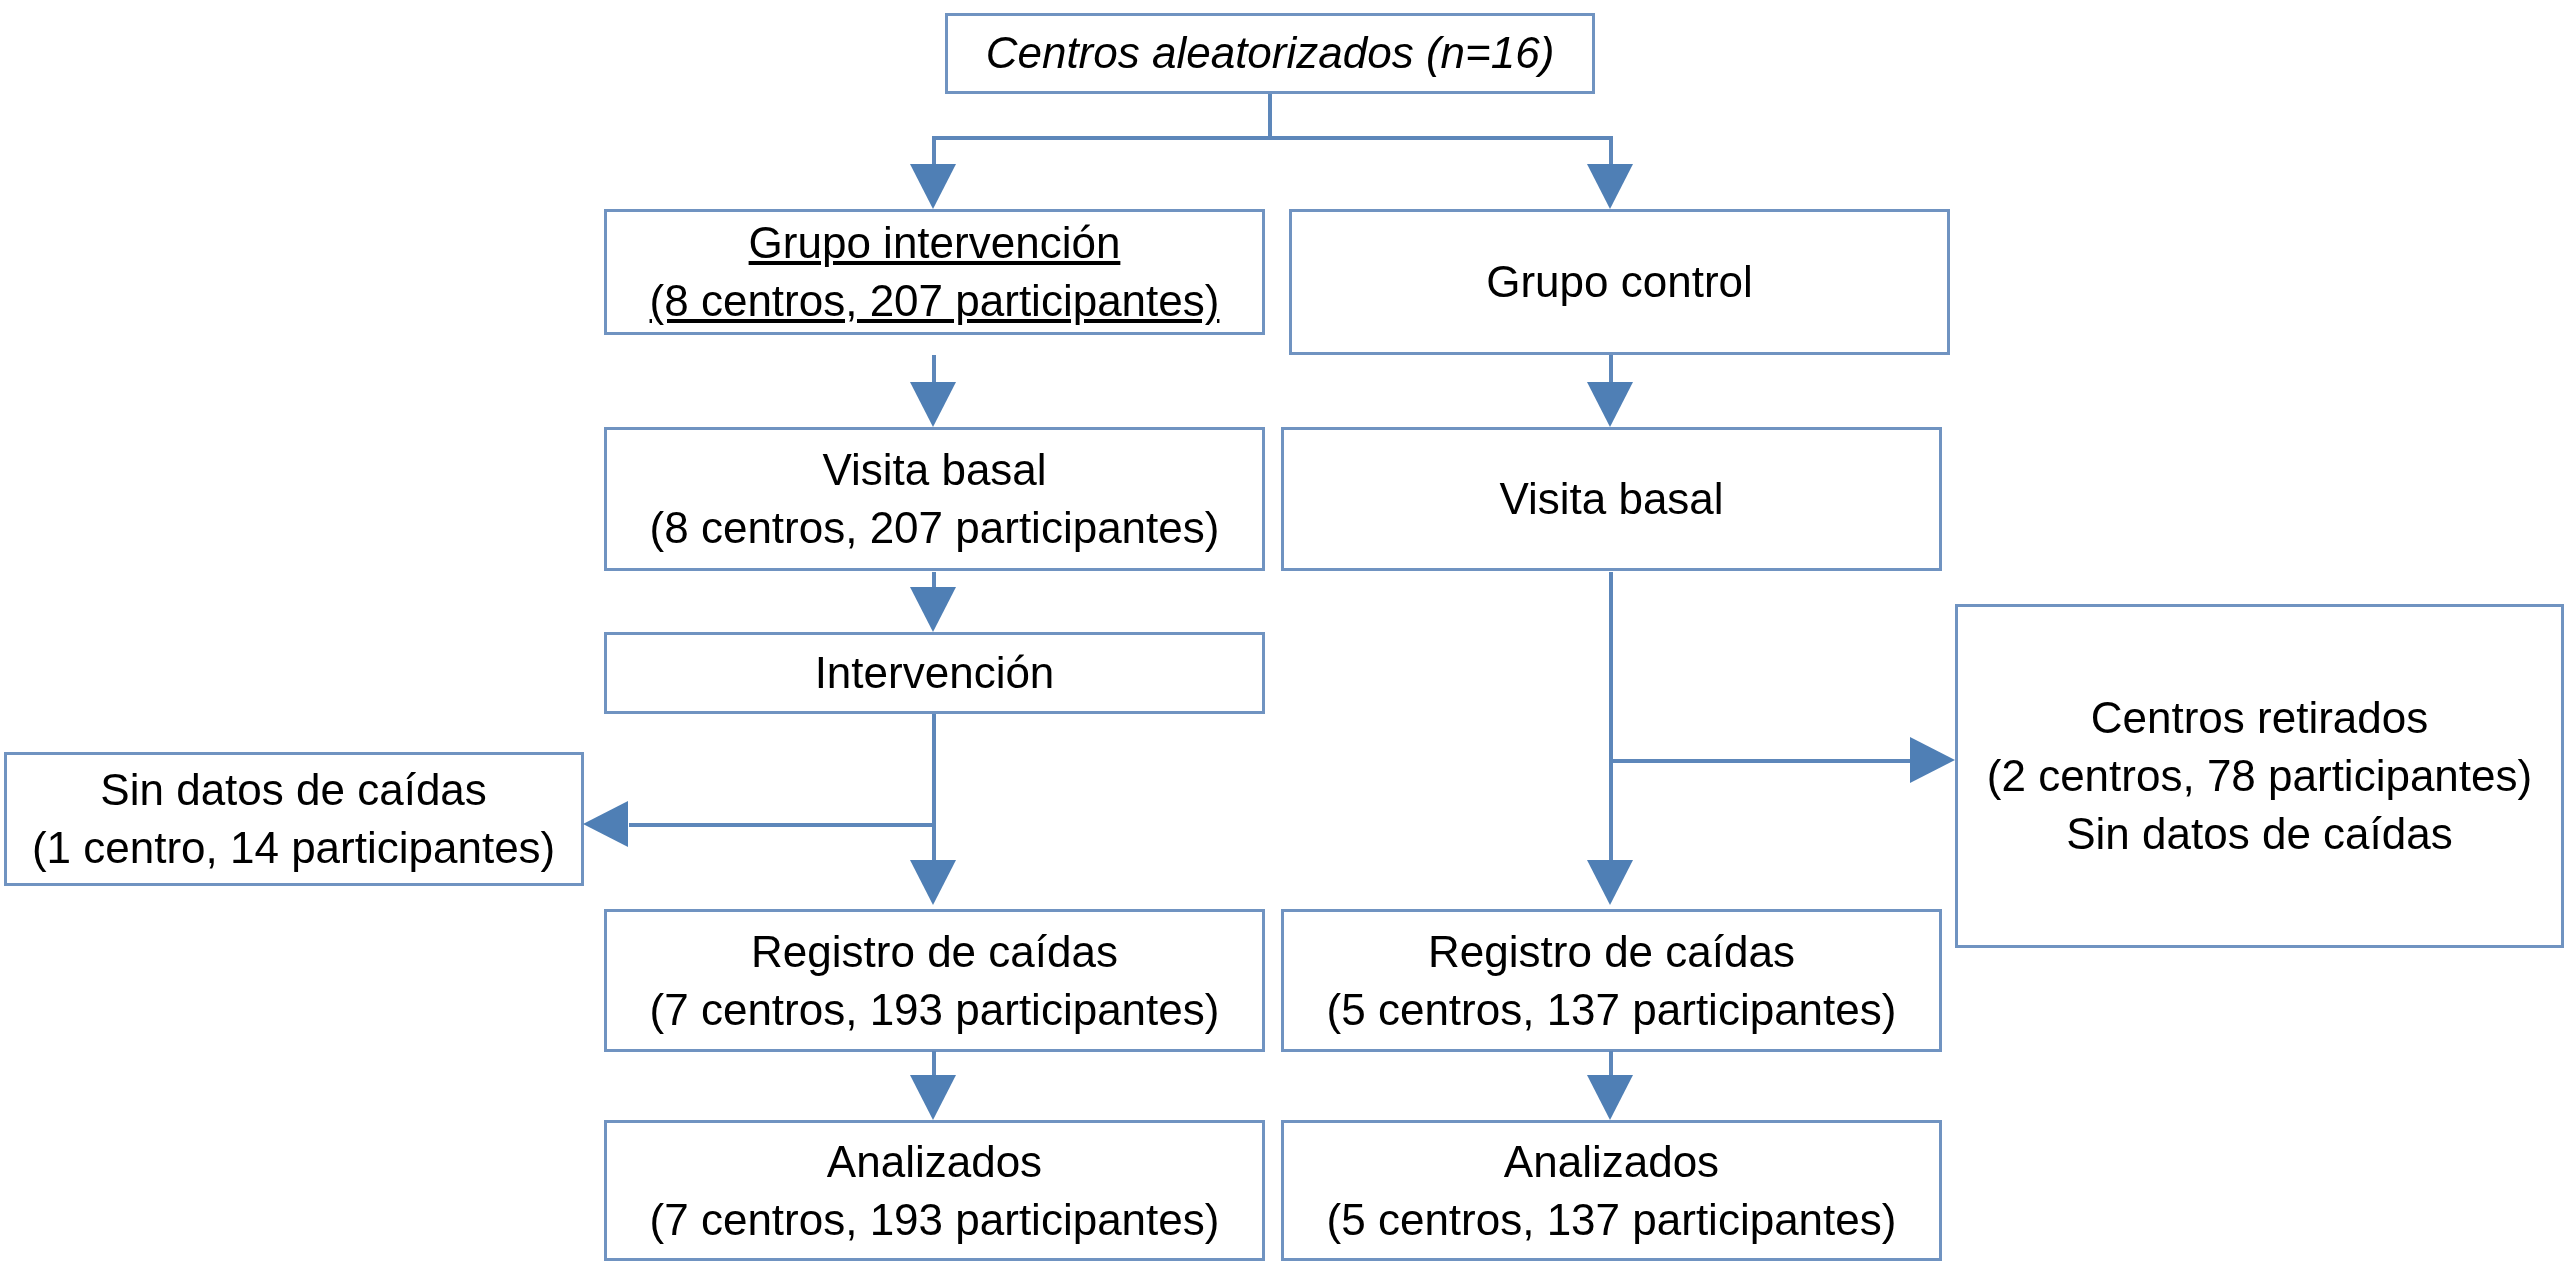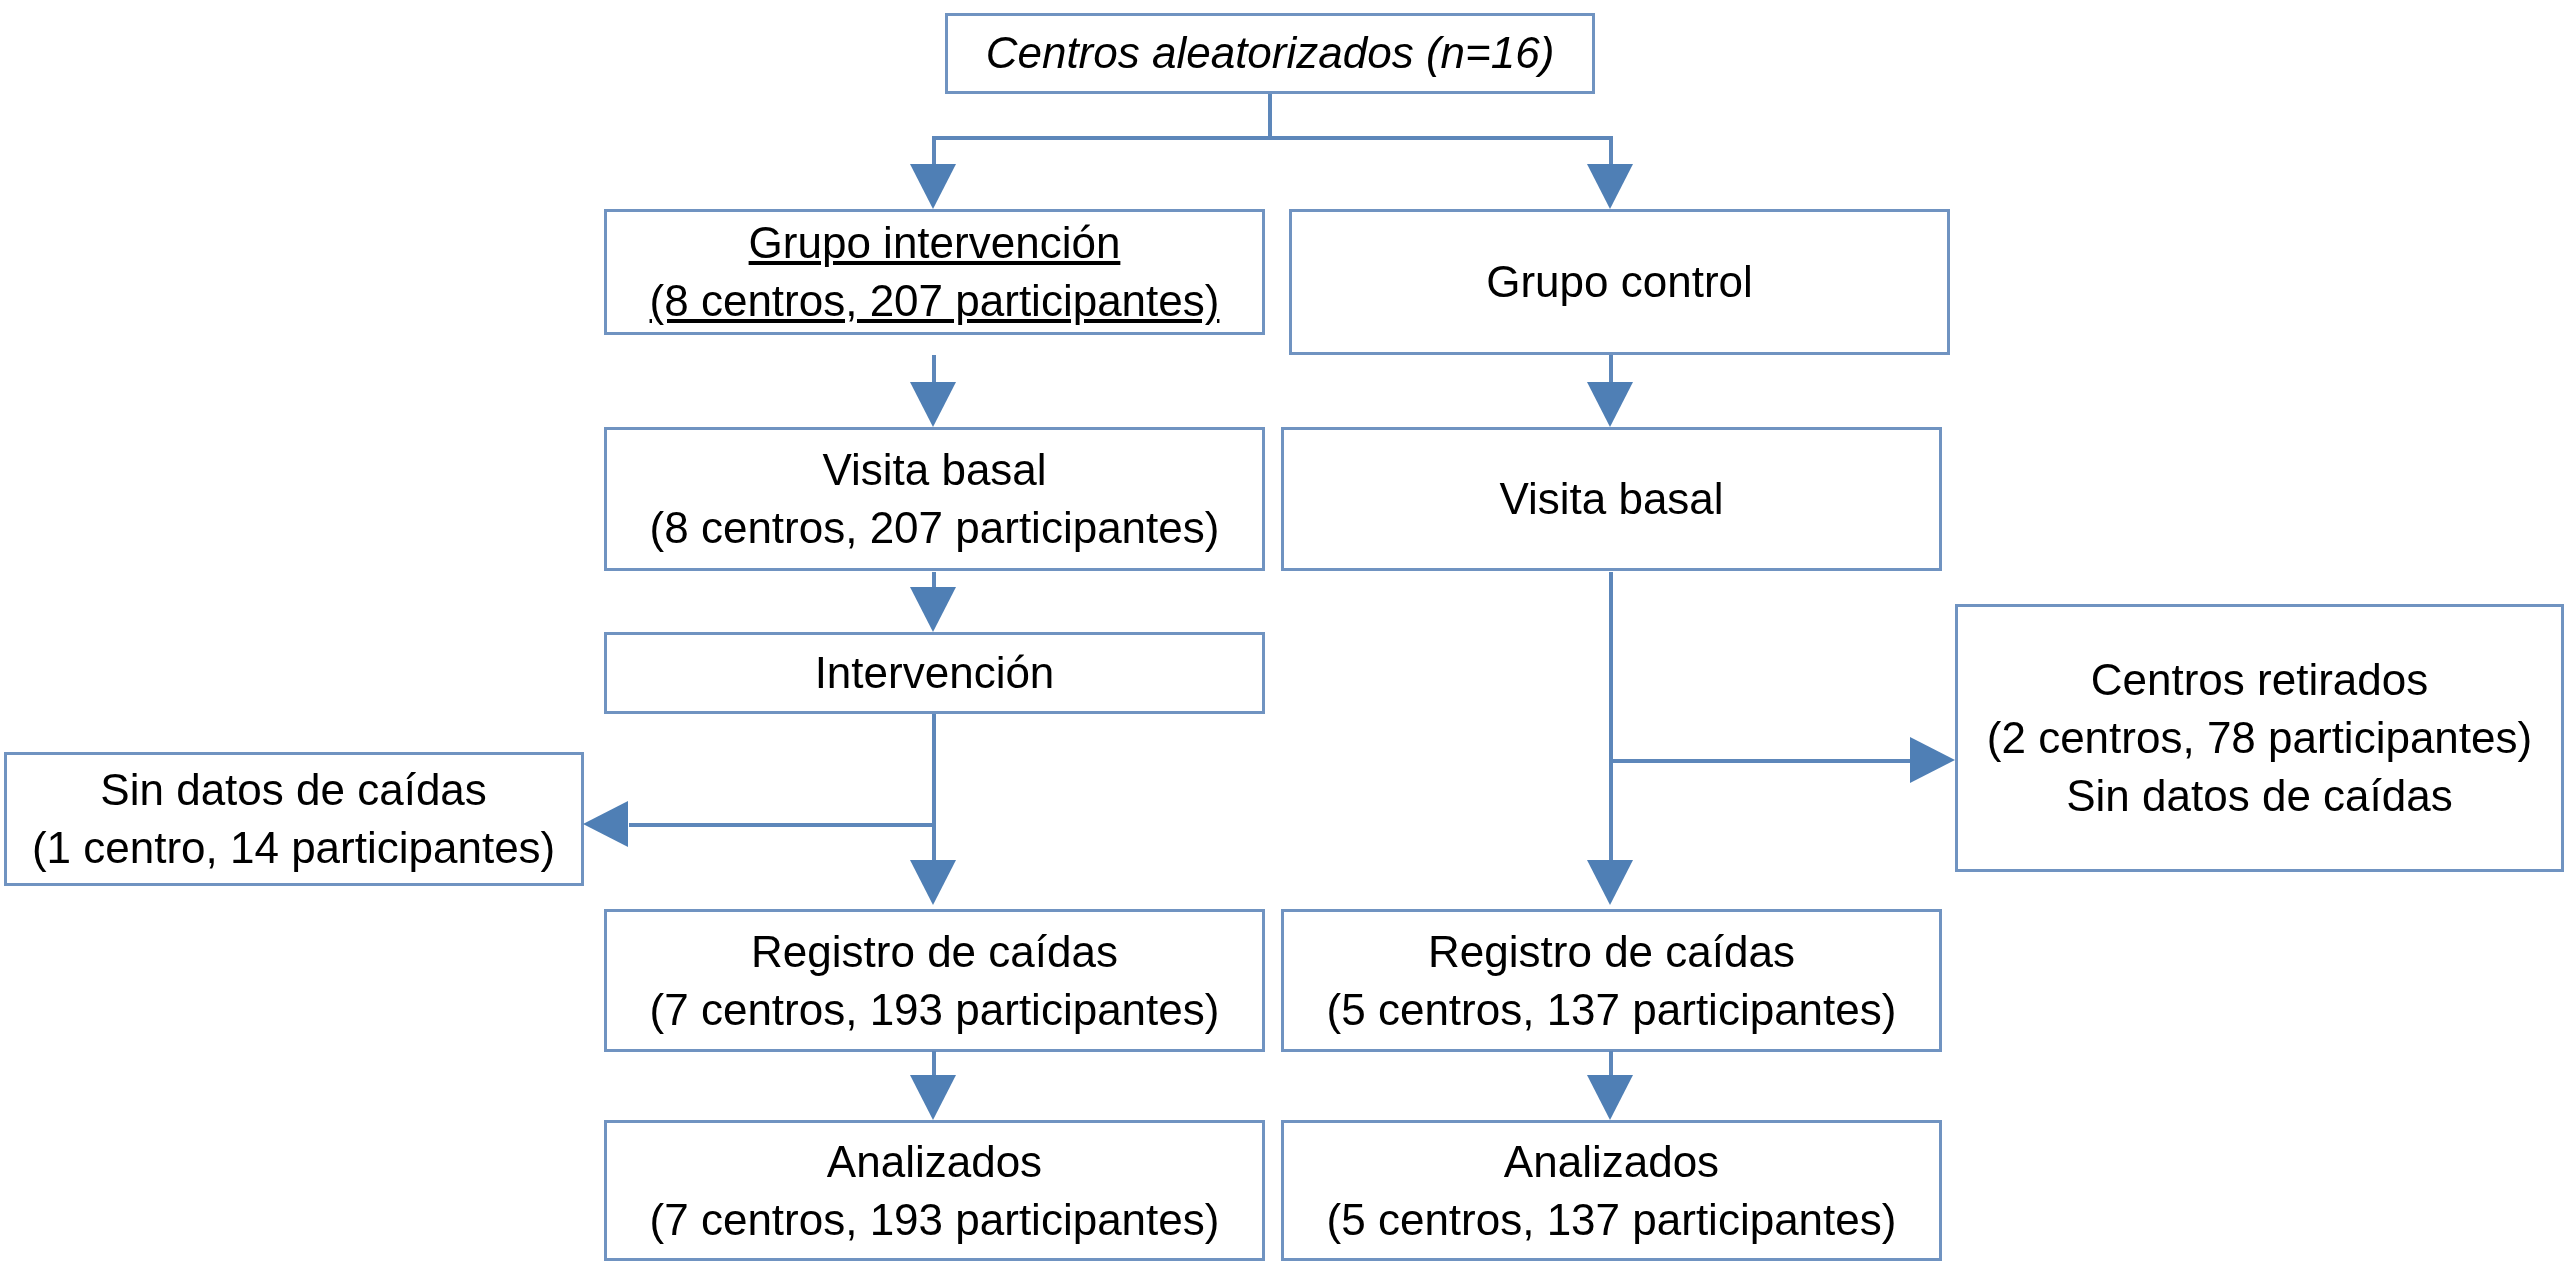--- a/index.html
+++ b/index.html
@@ -31,7 +31,7 @@
   .b4 {left:604px; top:427px; width:661px;height:144px;}
   .b5 {left:1281px;top:427px; width:661px;height:144px;}
   .b6 {left:604px; top:632px; width:661px;height:82px;}
-  .b7 {left:1955px;top:604px; width:609px;height:268px;}
+  .b7 {left:1955px;top:604px; width:609px;height:344px;}
   .b8 {left:3.6px;   top:752px; width:580px;height:134px;}
   .b9 {left:604px; top:909px;width:661px;height:143px;}
   .b10{left:1281px;top:909px;width:661px;height:143px;}

